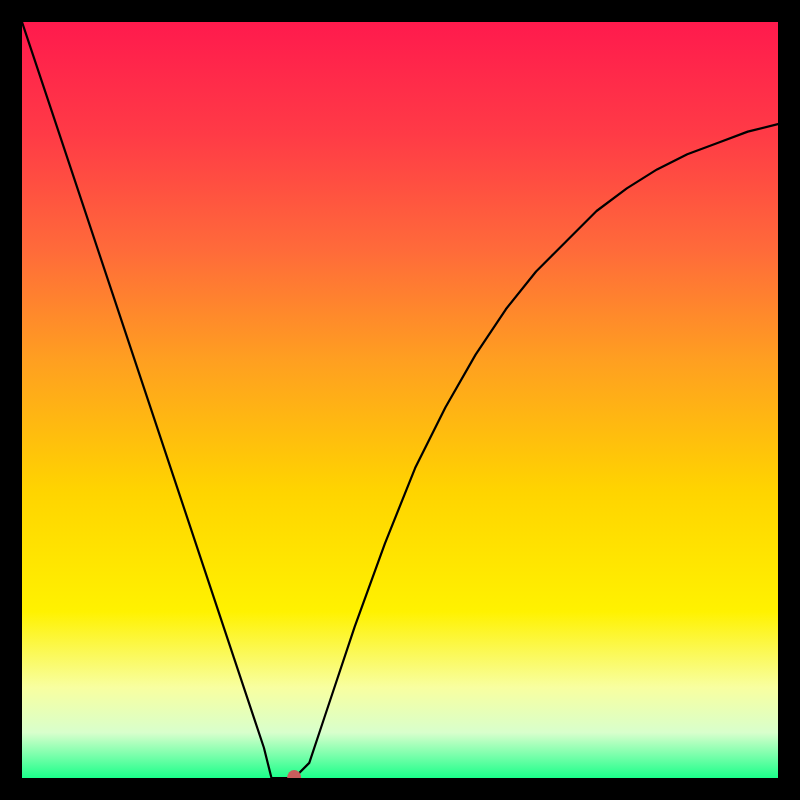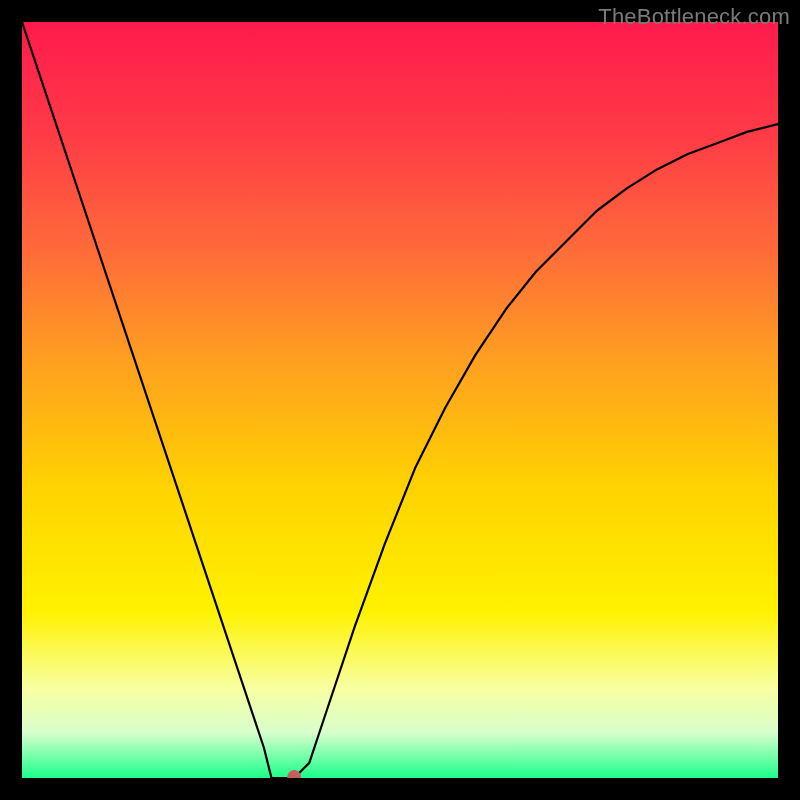--- a/index.html
+++ b/index.html
@@ -46,7 +46,6 @@
 <body>
 
 <div class="frame">
-  <div class="watermark">TheBottleneck.com</div>
   <div class="plot">
     <svg id="svg" viewBox="0 0 756 756" preserveAspectRatio="none">
         <defs>

